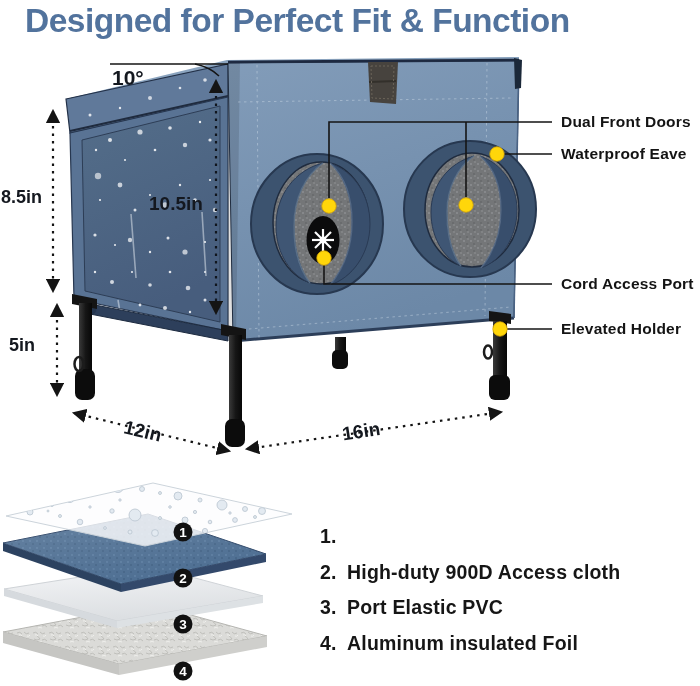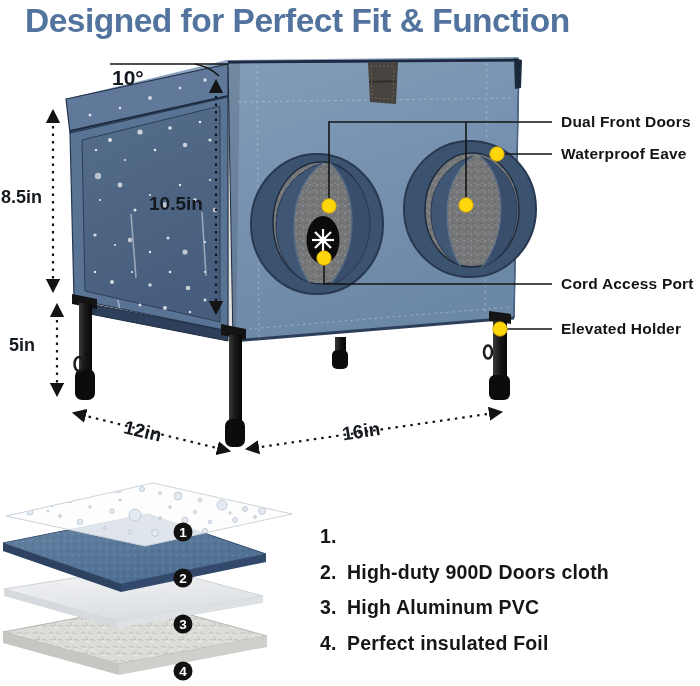--- a/index.html
+++ b/index.html
@@ -348,7 +348,7 @@
     </div>
     <div class="mat-row">
       <span class="mat-num">2.</span>
-      <span>High-duty 900D Doors cloth</span>
+      <span>High-duty 900D Access cloth</span>
     </div>
     <div class="mat-row">
       <span class="mat-num">3.</span>

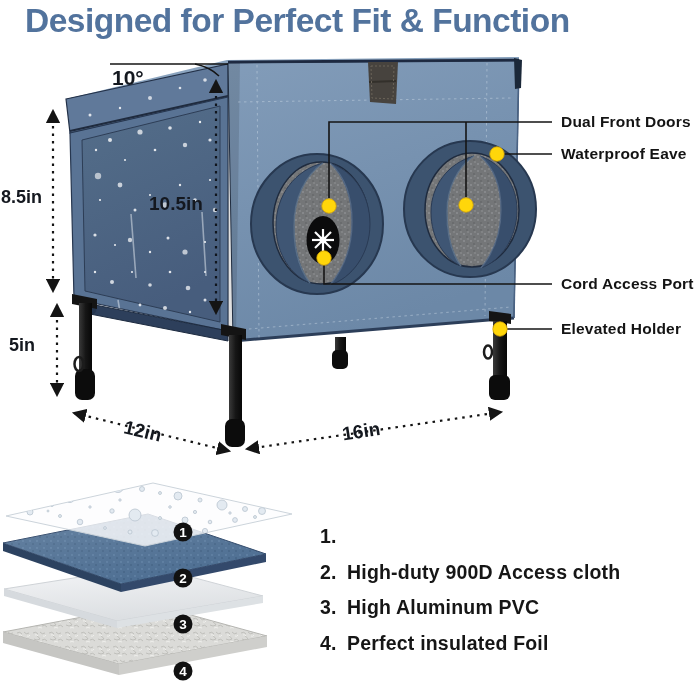--- a/index.html
+++ b/index.html
@@ -352,7 +352,7 @@
     </div>
     <div class="mat-row">
       <span class="mat-num">3.</span>
-      <span>High Aluminum PVC</span>
+      <span>Port Elastic PVC</span>
     </div>
     <div class="mat-row">
       <span class="mat-num">4.</span>

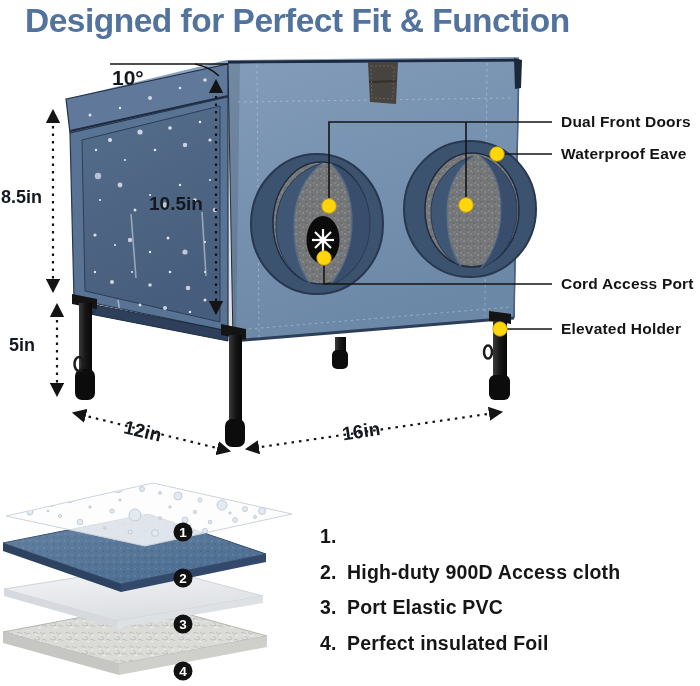--- a/index.html
+++ b/index.html
@@ -356,7 +356,7 @@
     </div>
     <div class="mat-row">
       <span class="mat-num">4.</span>
-      <span>Perfect insulated Foil</span>
+      <span>Aluminum insulated Foil</span>
     </div>
   </div>
 </div>

